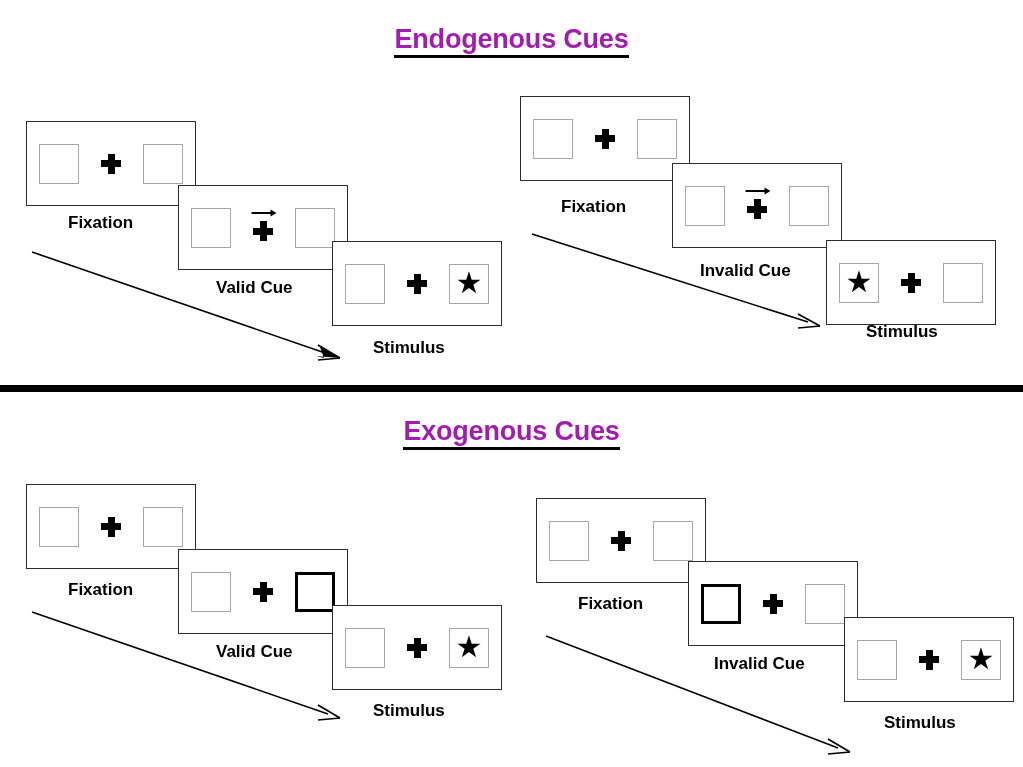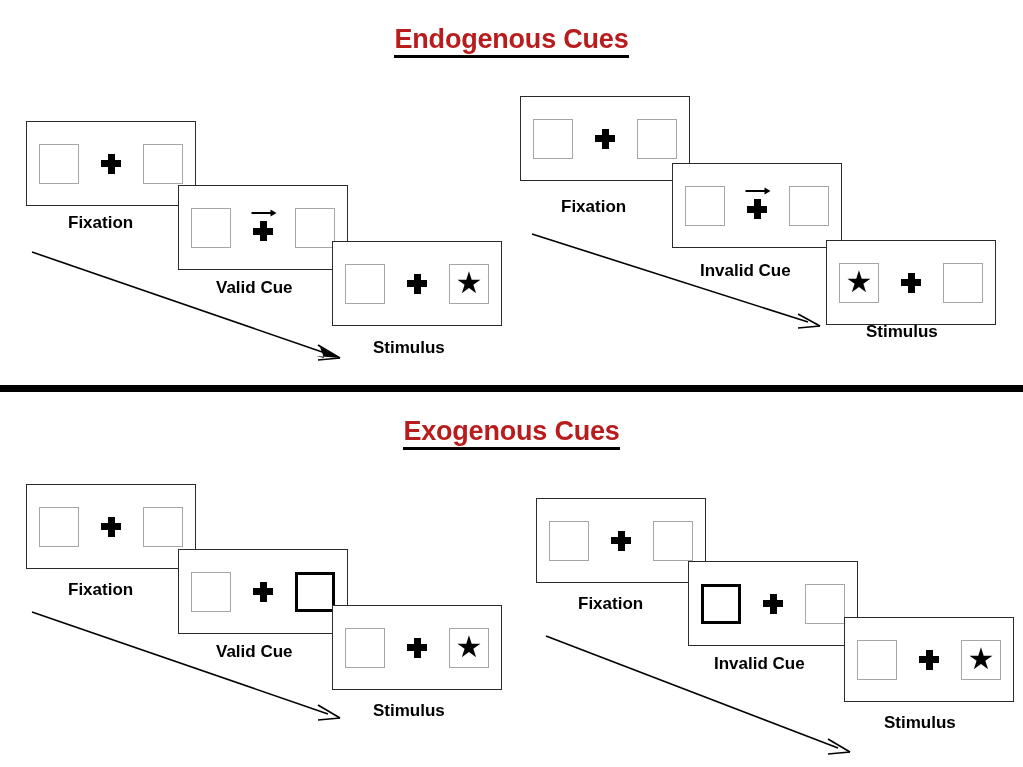--- a/index.html
+++ b/index.html
@@ -25,7 +25,7 @@
     font-size: 27px;
     font-weight: bold;
     letter-spacing: -0.2px;
-    color: #b91c1c;
+    color: #a21caf;
   }
   .section-title span {
     border-bottom: 3px solid #000;

